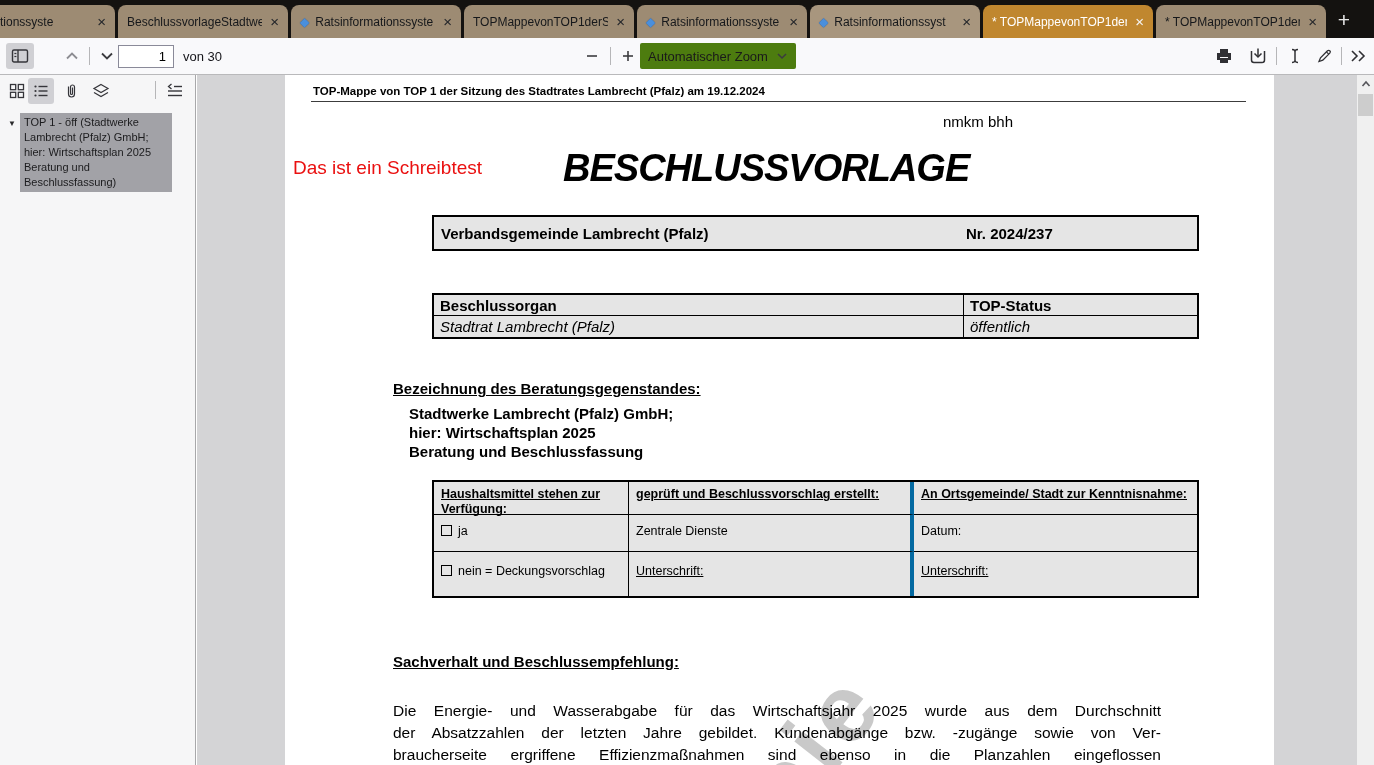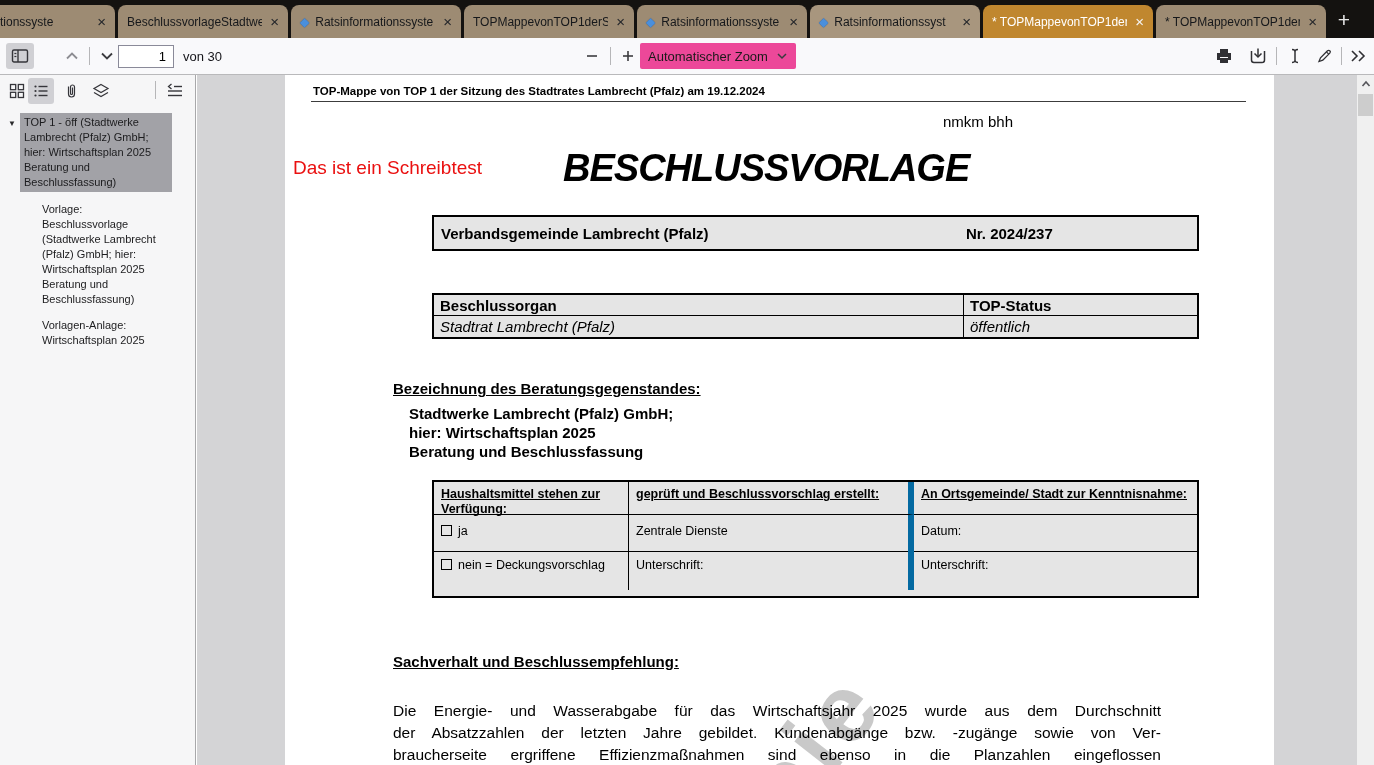--- a/index.html
+++ b/index.html
@@ -33,7 +33,7 @@
   #page-input{position:absolute;left:118px;top:7px;width:56px;height:23px;border:1px solid #8a8a99;background:#fff;
               font-size:13px;text-align:right;padding-right:7px;font-family:"Liberation Sans",sans-serif;}
   #page-count{position:absolute;left:183px;top:11px;font-size:13px;color:#15151a;}
-  #zoom-select{position:absolute;left:640px;top:5px;width:156px;height:26px;background:#ec4899;border-radius:2px;
+  #zoom-select{position:absolute;left:640px;top:5px;width:156px;height:26px;background:#4d7c0f;border-radius:2px;
                display:flex;align-items:center;padding:0 8px;gap:8px;cursor:pointer;}
   #zoom-select span.zlabel{flex:1;font-size:13px;color:#1a1a1a;}
   svg.icon{display:block;}

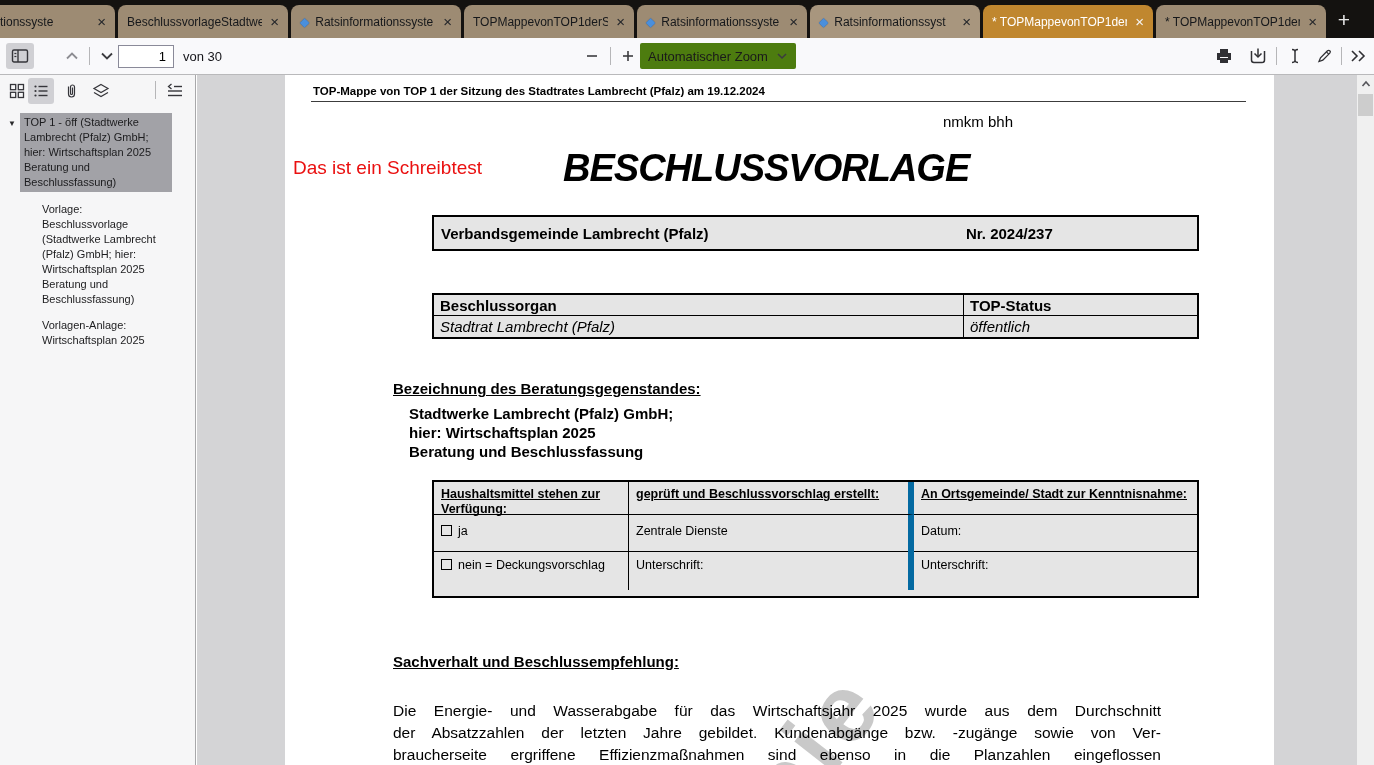--- a/index.html
+++ b/index.html
@@ -266,10 +266,6 @@
         <span class="expander">▼</span>
         <div class="outline-item-main">TOP 1 - öff (Stadtwerke Lambrecht (Pfalz) GmbH; hier: Wirtschaftsplan 2025 Beratung und Beschlussfassung)</div>
       </div>
-      <div class="outline-children">
-        <div class="outline-child">Vorlage: Beschlussvorlage (Stadtwerke Lambrecht (Pfalz) GmbH; hier: Wirtschaftsplan 2025 Beratung und Beschlussfassung)</div>
-        <div class="outline-child">Vorlagen-Anlage: Wirtschaftsplan 2025</div>
-      </div>
     </div>
   </div>
   <div id="sidebar-resizer"></div>

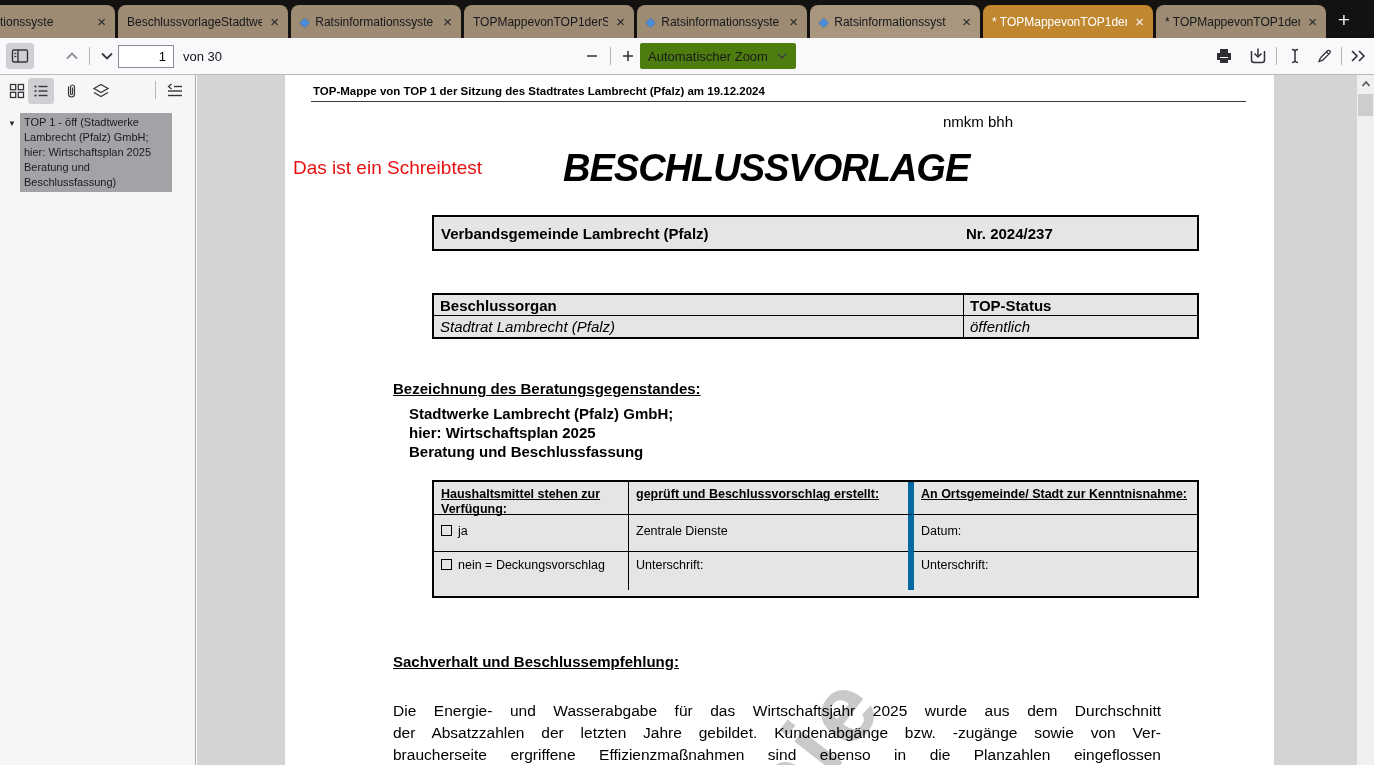--- a/index.html
+++ b/index.html
@@ -81,7 +81,7 @@
   #table3 .t3cell{position:absolute;font-size:12.5px;padding:5px 7px;line-height:15px;}
   #table3 .thdr{font-weight:bold;text-decoration:underline;}
   #table3 .col1{left:0;width:195px;border-right:1px solid #000;}
-  #table3 .col2{left:195px;width:285px;border-right:6px solid #0369a1;}
+  #table3 .col2{left:195px;width:285px;border-right:4px solid #0369a1;}
   #table3 .col3{left:480px;width:283px;}
   #table3 .row1{top:0;height:33px;border-bottom:1px solid #000;}
   #table3 .row2{top:33px;height:37px;border-bottom:1px solid #000;padding-top:9px;}

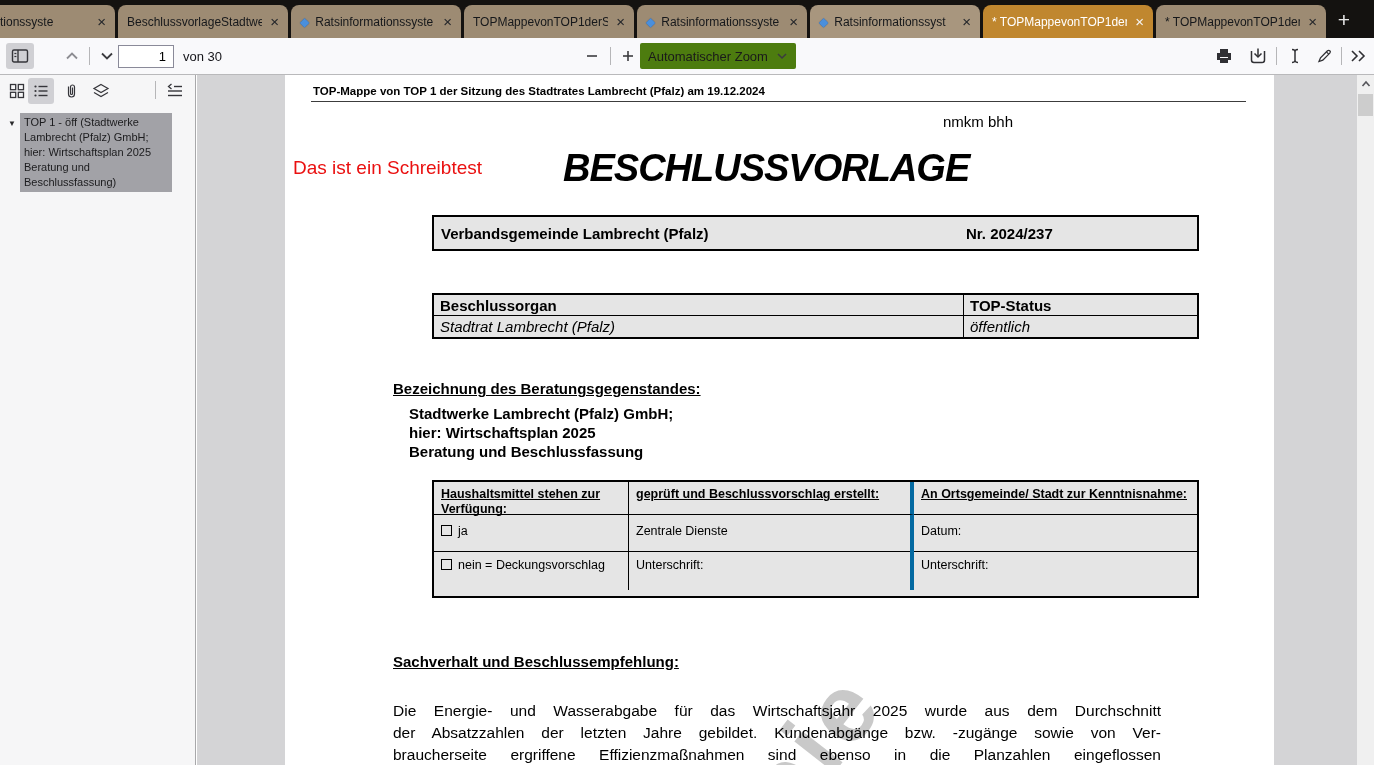--- a/index.html
+++ b/index.html
@@ -85,7 +85,7 @@
   #table3 .col3{left:480px;width:283px;}
   #table3 .row1{top:0;height:33px;border-bottom:1px solid #000;}
   #table3 .row2{top:33px;height:37px;border-bottom:1px solid #000;padding-top:9px;}
-  #table3 .row3{top:64px;height:44px;padding-top:12px;}
+  #table3 .row3{top:70px;height:44px;padding-top:12px;text-decoration:underline;}
   .checkbox{display:inline-block;position:static !important;width:11px;height:11px;border:1.5px solid #000;vertical-align:-1px;margin-right:6px;}
 
   #section-heading{left:108px;top:578px;font-size:15px;font-weight:bold;text-decoration:underline;white-space:nowrap;}

